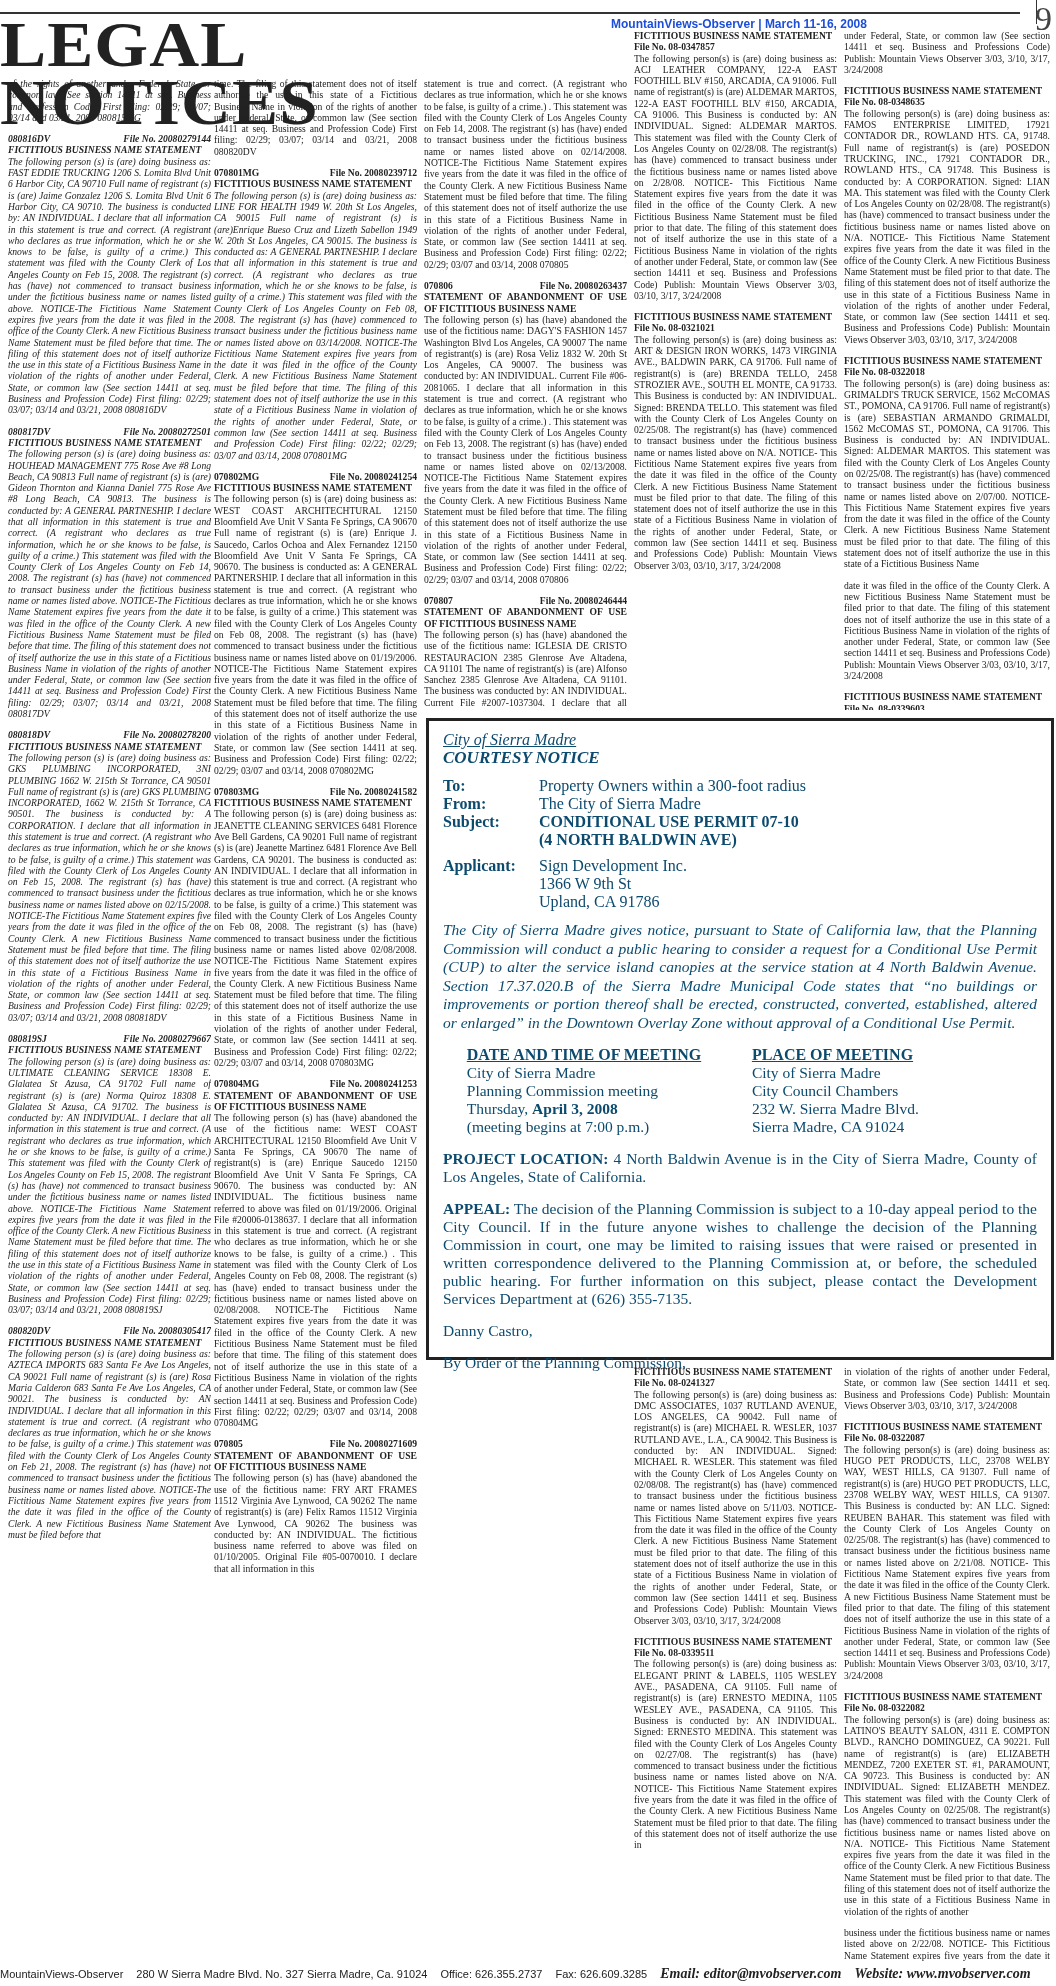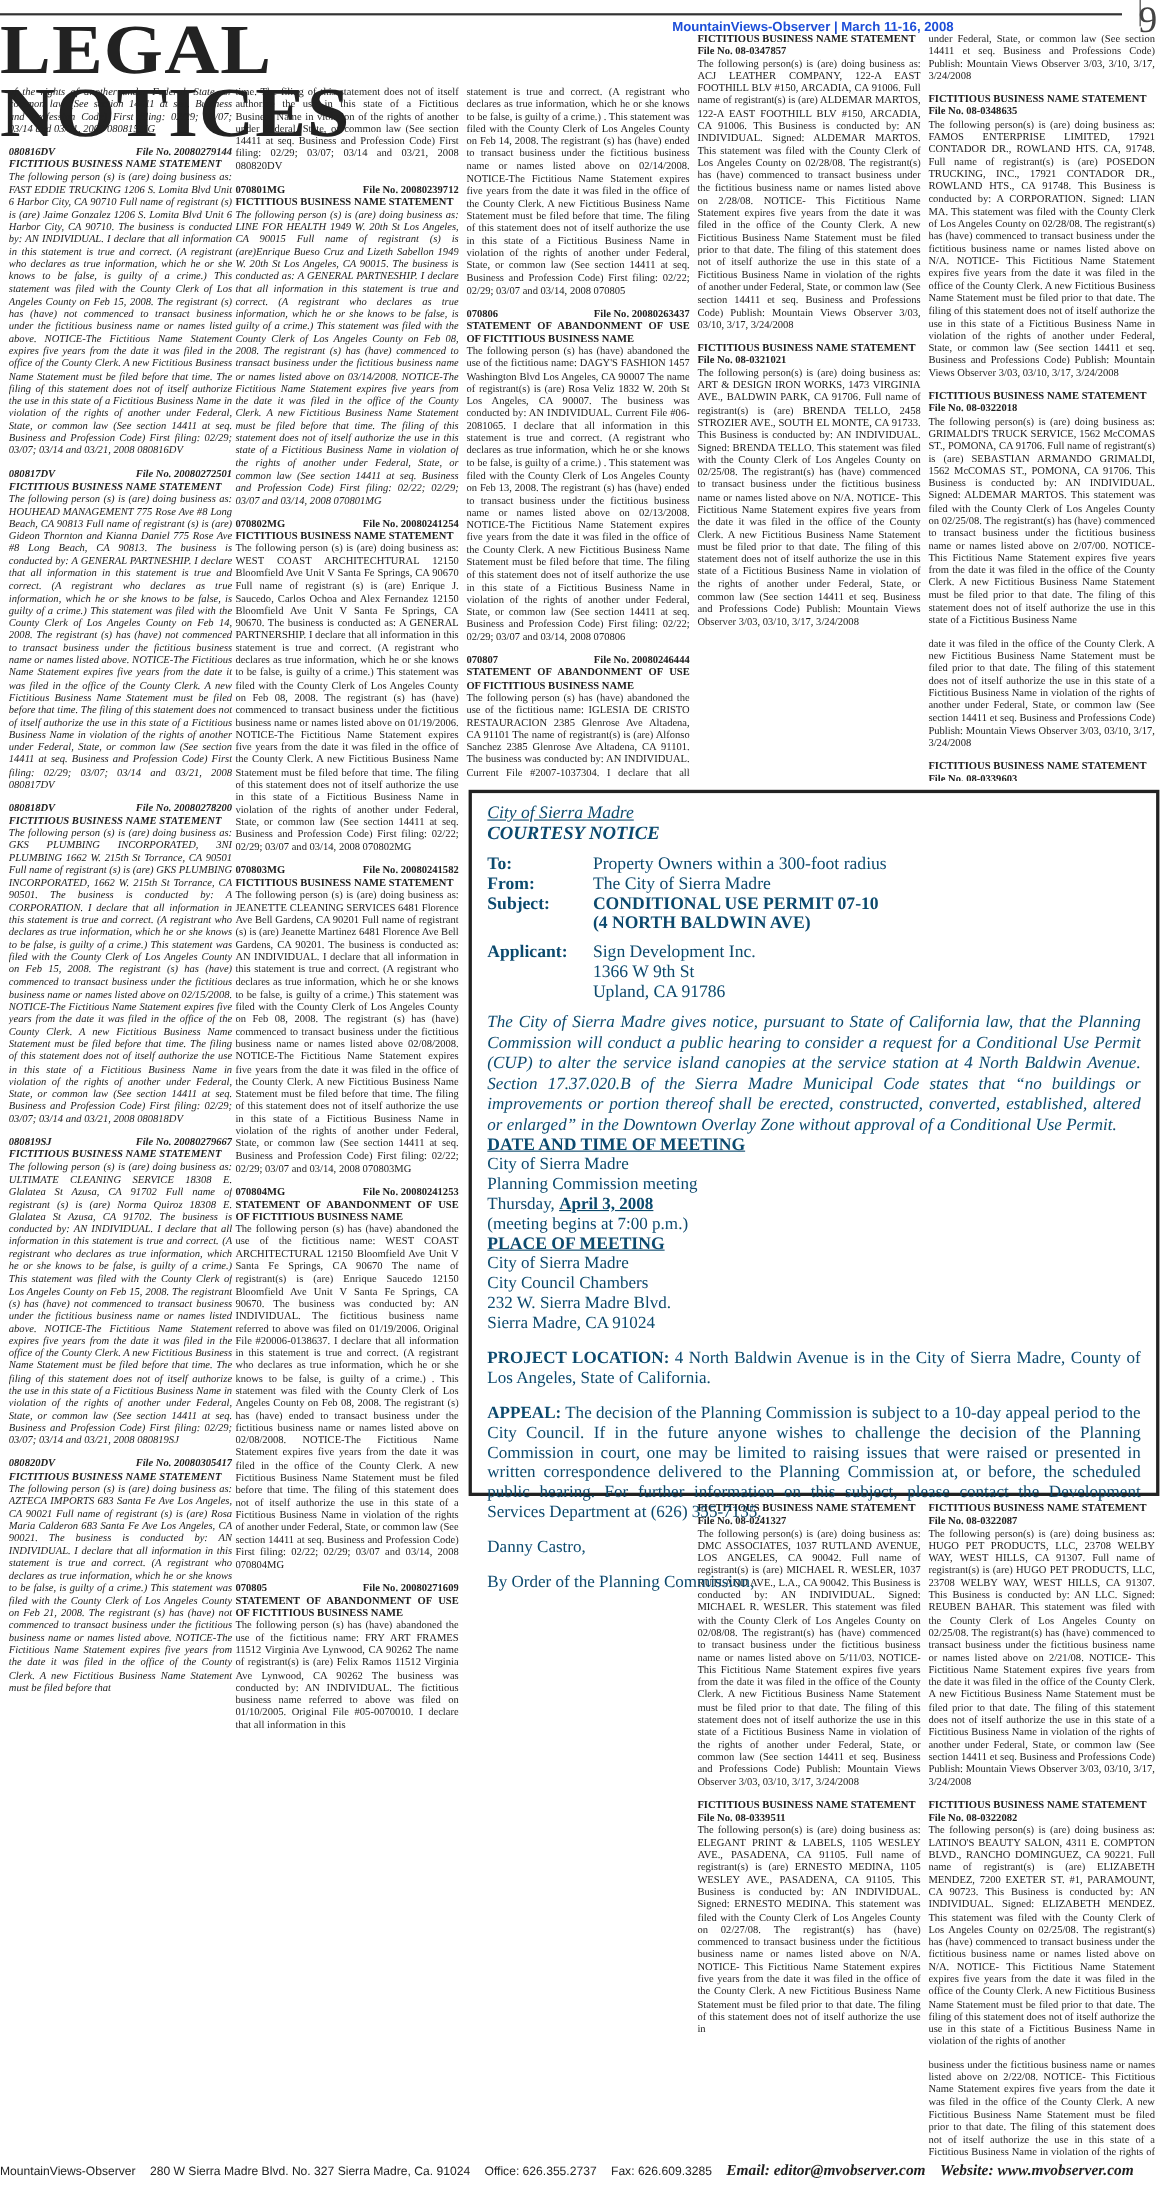--- a/index.html
+++ b/index.html
@@ -24,7 +24,7 @@
   .box td{padding:0;vertical-align:top;font-size:16px;line-height:18px;}
   .box td.k{font-weight:bold;width:96px;}
   .box .intro{font-style:italic;margin-top:10px;font-size:15.5px;line-height:18.5px;text-align:justify;}
-  .mt{display:flex;justify-content:center;flex-direction:column;}
+  .mt{display:flex;justify-content:center;margin-top:14px;}
   .mt .h{font-weight:bold;text-decoration:underline;font-size:16px;}
   .box .para{margin-top:14px;text-align:justify;}
   .footer{position:absolute;left:0;top:1966px;width:1056px;height:20px;font-family:"Liberation Sans",sans-serif;font-size:11px;color:#222;white-space:nowrap;}

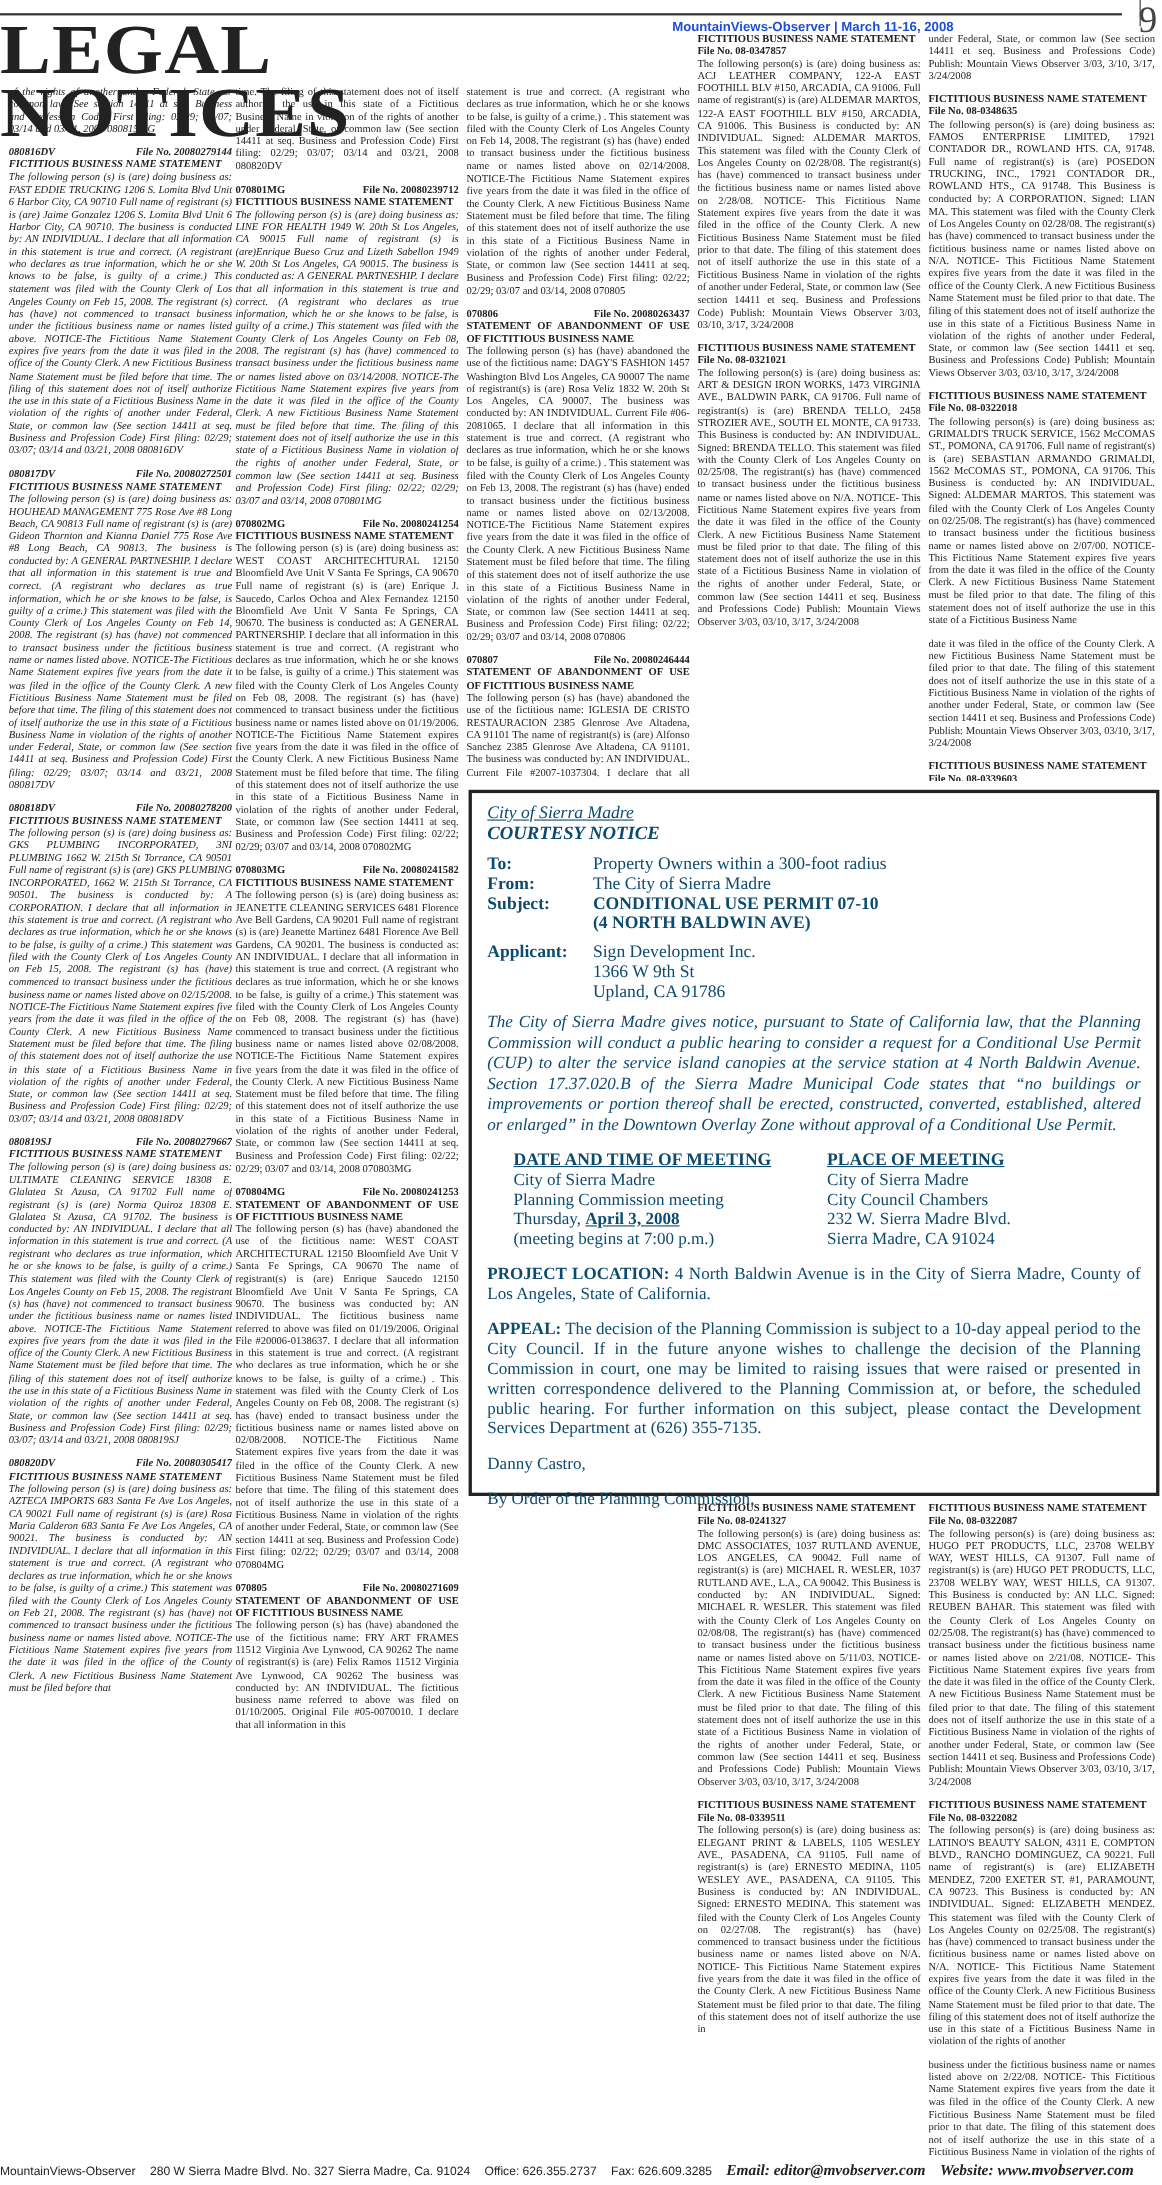--- a/index.html
+++ b/index.html
@@ -225,7 +225,7 @@
       <div class="h">DATE AND TIME OF MEETING</div>
       <div>City of Sierra Madre</div>
       <div>Planning Commission meeting</div>
-      <div><span>Thursday, </span><span style="font-weight:bold;text-decoration:underline;">April 3, 2008</span></div>
+      <div><span>Thursday, </span><span style="font-weight:bold;">April 3, 2008</span></div>
       <div>(meeting begins at 7:00 p.m.)</div>
     </div>
     <div style="width:44%;">

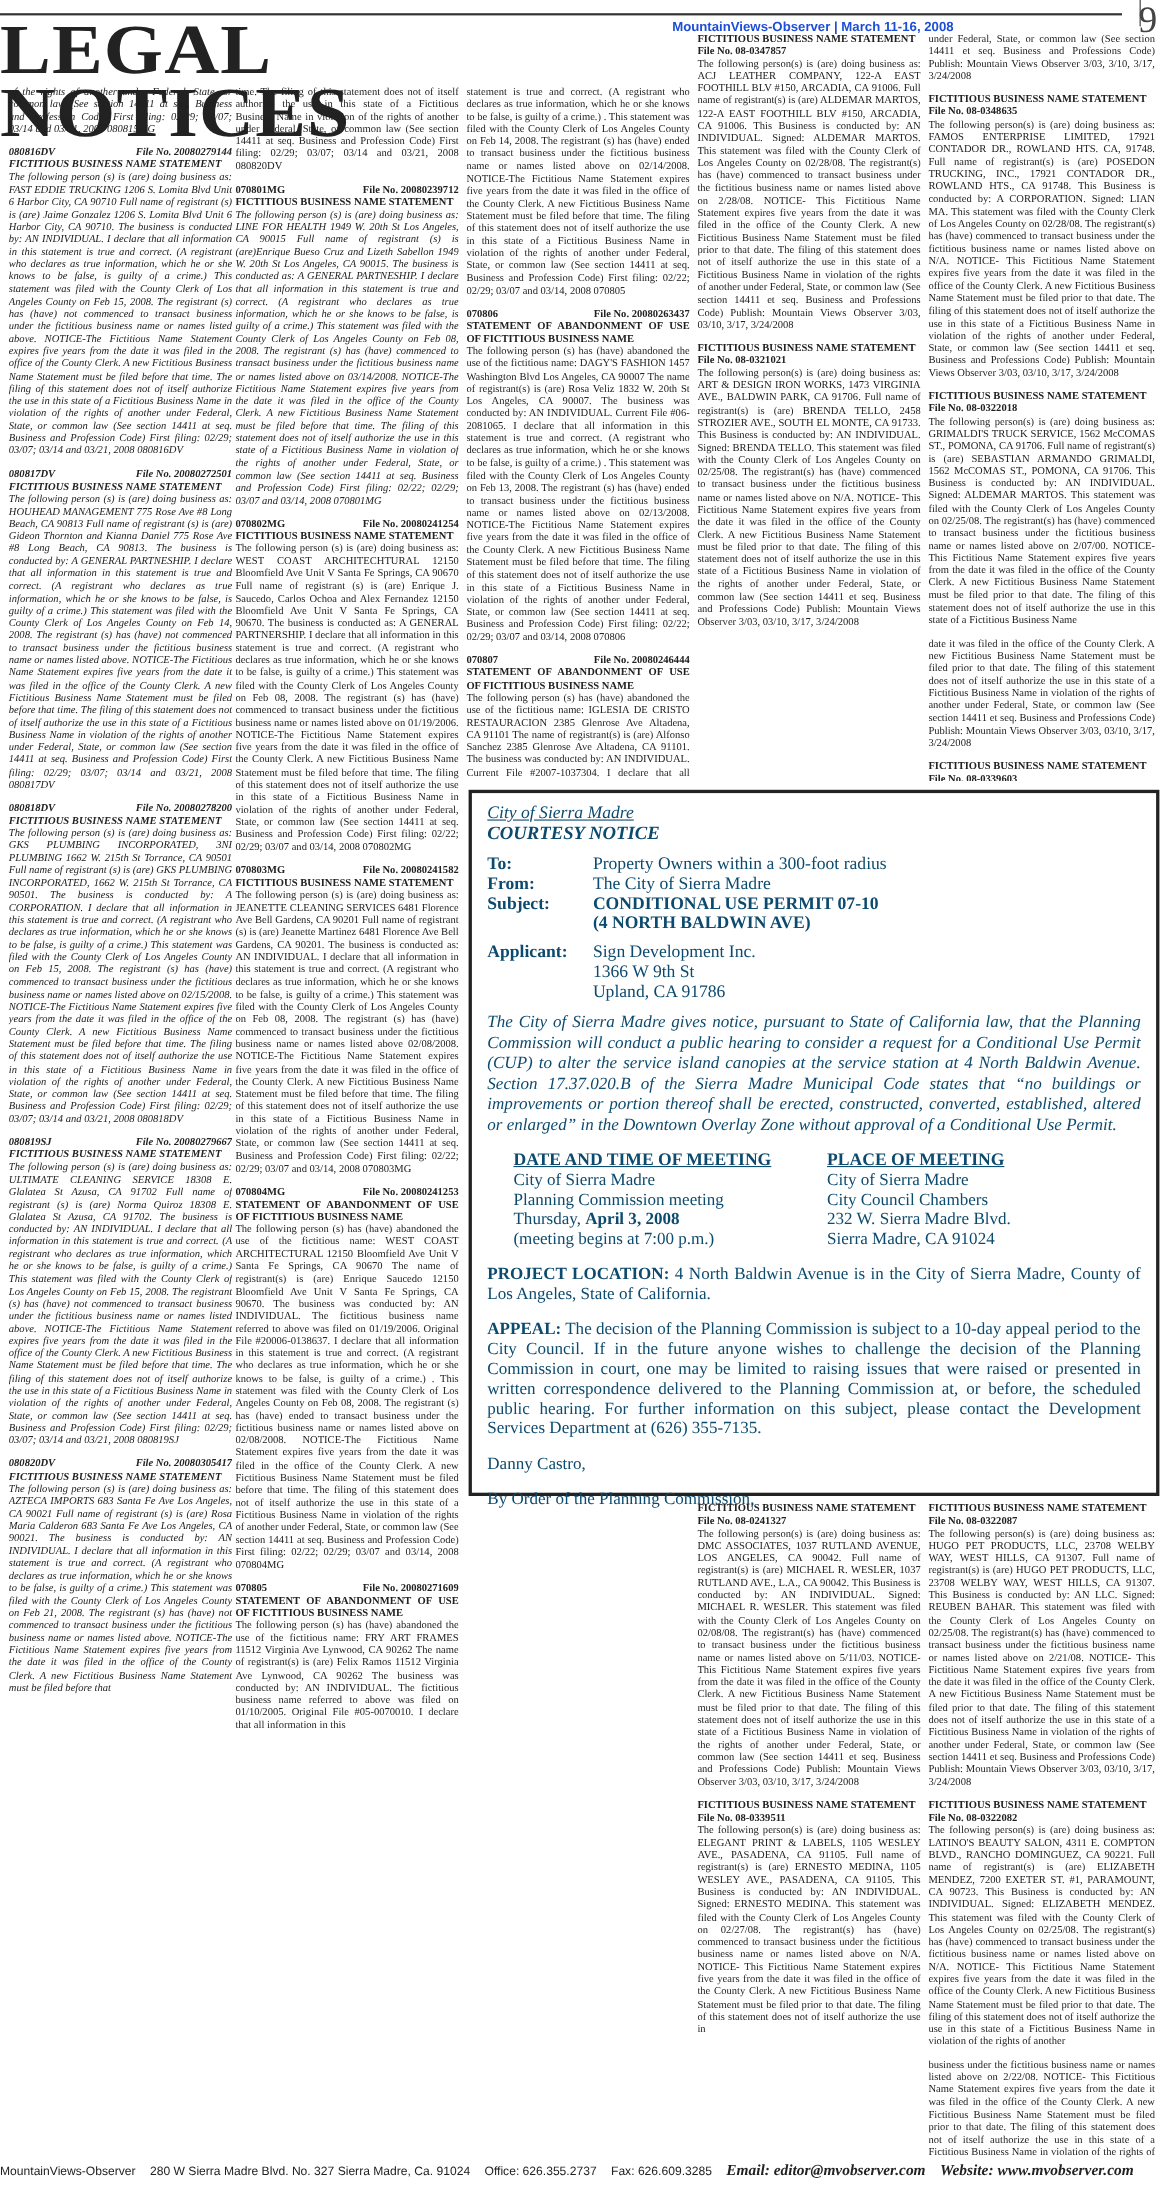--- a/index.html
+++ b/index.html
@@ -171,6 +171,9 @@
 
 <div class="col" style="left:844px;top:1366px;width:206px;height:596px;">
     <div class="notice">
+      <p>in violation of the rights of another under Federal, State, or common law (See section 14411 et seq. Business and Professions Code) Publish: Mountain Views Observer 3/03, 03/10, 3/17, 3/24/2008</p>
+    </div>
+    <div class="notice">
       <div class="hd">
         <div>FICTITIOUS BUSINESS NAME STATEMENT</div>
         <div>File No. 08-0322087</div>

